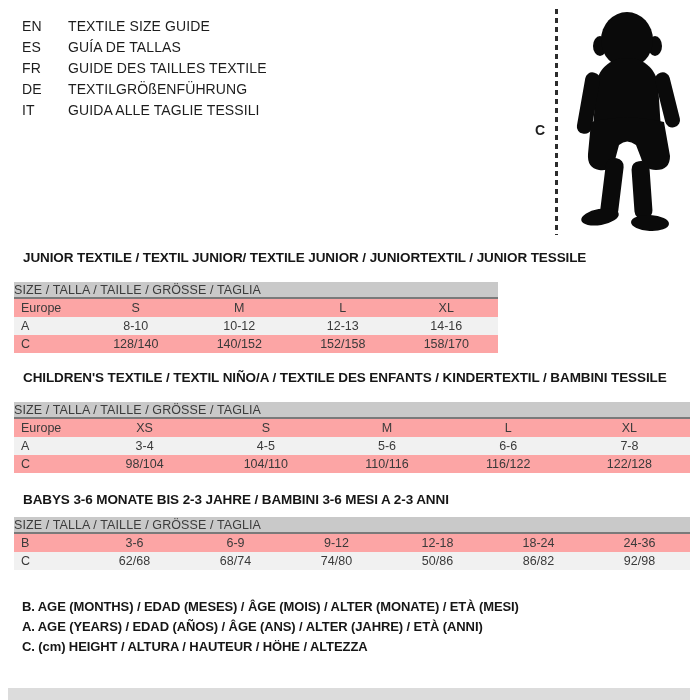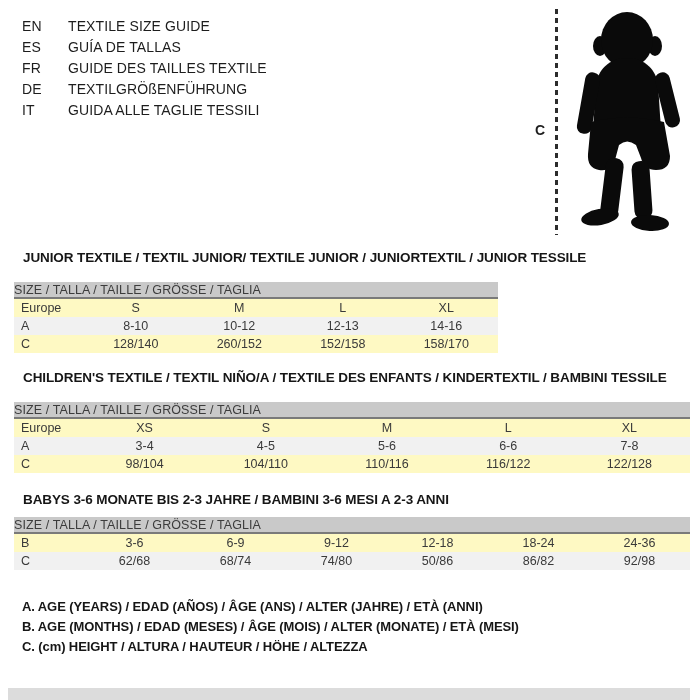--- a/index.html
+++ b/index.html
@@ -43,7 +43,7 @@
     font-size: 12.5px; color: #3c3c3c; 
     letter-spacing: 0.1px; white-space: nowrap; overflow: hidden;
   }
-  .row { display: flex; height: 18px; line-height: 18px; font-size: 12.5px; color: #3a3a3a; background: #fef9c3; }
+  .row { display: flex; height: 18px; line-height: 18px; font-size: 12.5px; color: #3a3a3a; background: #fca5a5; }
   .row.alt { background: #f1f1f1; }
   .row-label { flex: none; width: 70px; padding-left: 7px; }
   .cell { flex: 1 1 0; text-align: center; white-space: nowrap; }

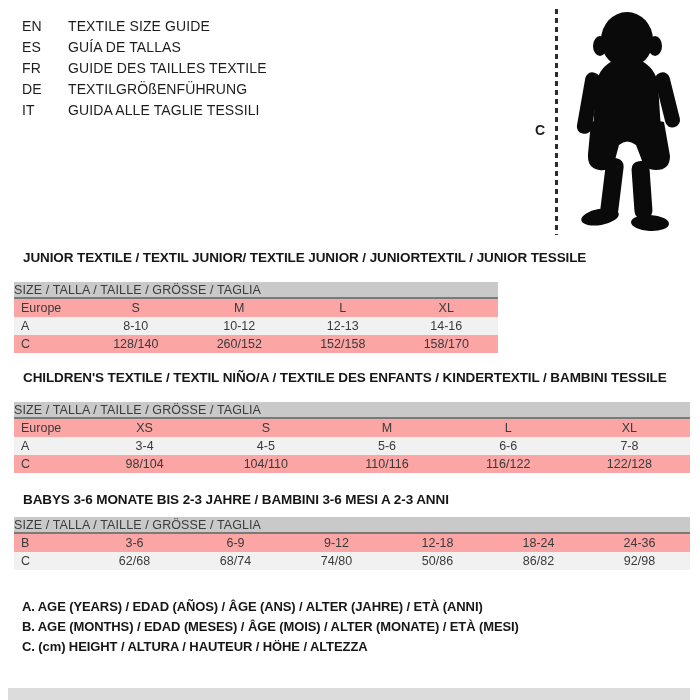--- a/index.html
+++ b/index.html
@@ -145,7 +145,7 @@
   <div class="row">
     <span class="row-label">C</span>
   <span class="cell">128/140</span>
-                <span class="cell">260/152</span>
+                <span class="cell">140/152</span>
                 <span class="cell">152/158</span>
                 <span class="cell">158/170</span>
               </div>

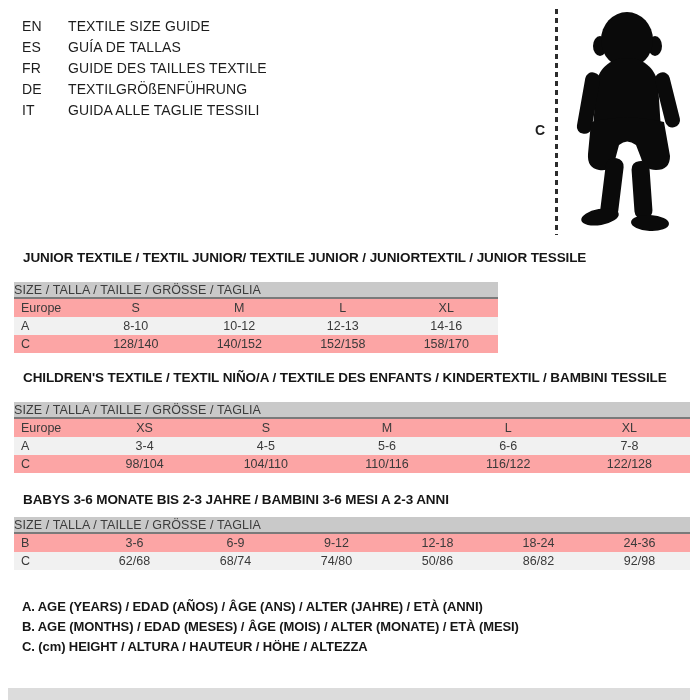--- a/index.html
+++ b/index.html
@@ -221,8 +221,8 @@
   </section>
 </div>
     <div class="footnotes" id="footnotes">
+        <div class="footnote">B. AGE (MONTHS) / EDAD (MESES) / ÂGE (MOIS) / ALTER (MONATE) / ETÀ (MESI)</div>
         <div class="footnote">A. AGE (YEARS) / EDAD (AÑOS) / ÂGE (ANS) / ALTER (JAHRE) / ETÀ (ANNI)</div>
-        <div class="footnote">B. AGE (MONTHS) / EDAD (MESES) / ÂGE (MOIS) / ALTER (MONATE) / ETÀ (MESI)</div>
         <div class="footnote">C. (cm) HEIGHT / ALTURA / HAUTEUR / HÖHE / ALTEZZA</div>
       </div>
   </div>

